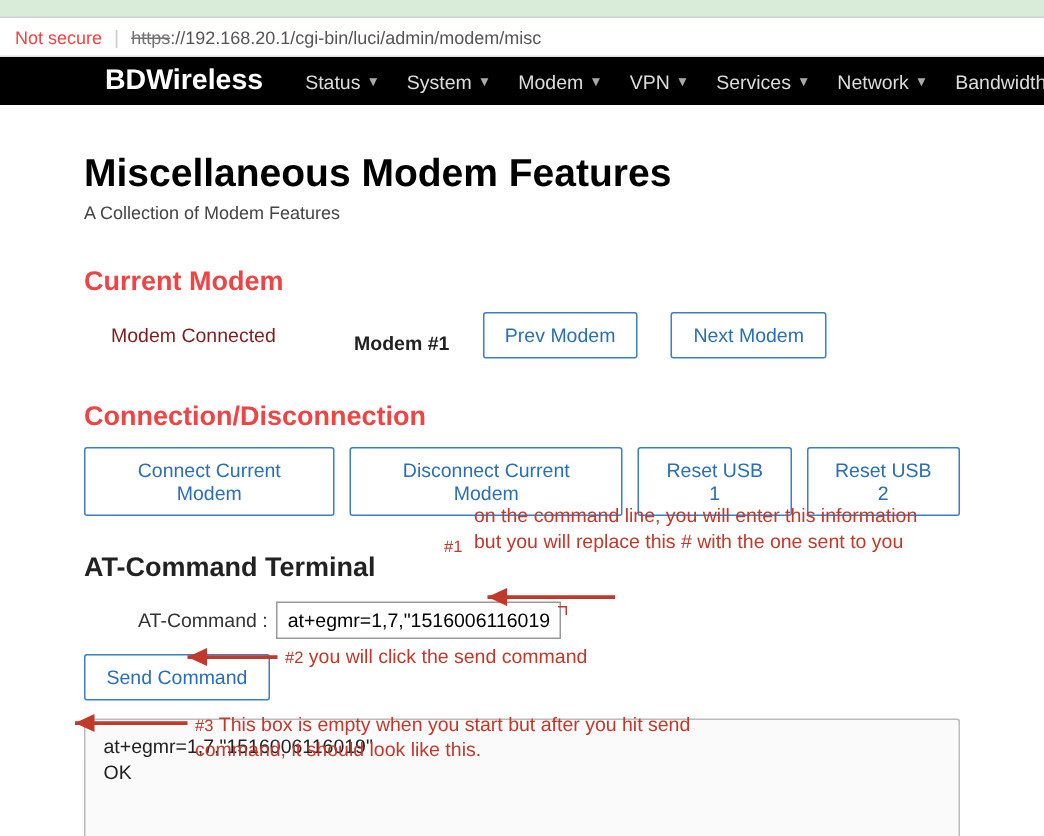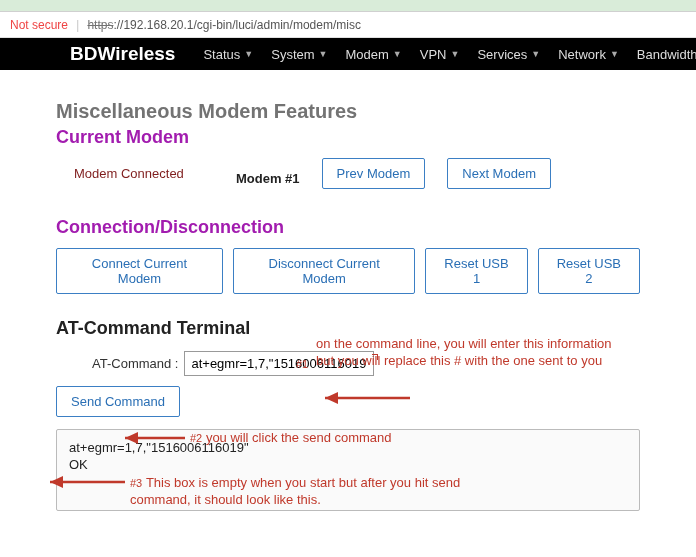--- a/index.html
+++ b/index.html
@@ -16,7 +16,7 @@
   .navitems .nitem { display: inline-flex; align-items: center; gap: 4px; cursor: pointer; }
   .caret { font-size: 9px; color: #aaa; }
   .content { padding: 18px 56px 10px 56px; position: relative; }
-  .page-title { color: #737373; font-size: 20px; font-weight: bold; margin-top: 12px; margin-bottom: 4px; }
+  .page-title { color: #000000; font-size: 26px; font-weight: bold; margin-top: 12px; margin-bottom: 4px; }
   .page-sub { font-size: 12px; color: #444; margin-bottom: 28px; }
   .section-h { font-size: 18px; font-weight: bold; color: #a21caf; margin-bottom: 10px; }
   .cm-row { display: flex; align-items: center; gap: 22px; margin-left: 18px; margin-bottom: 28px; }

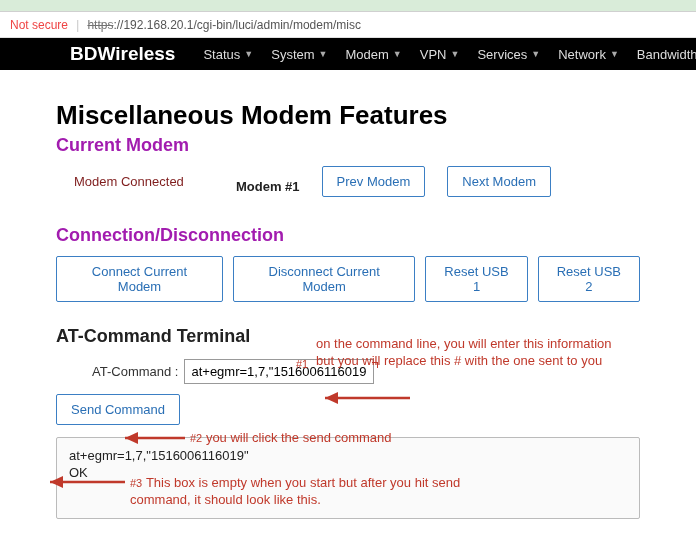--- a/index.html
+++ b/index.html
@@ -88,6 +88,7 @@
 <div class="content">
 
   <div class="page-title">Miscellaneous Modem Features</div>
+  <div class="page-sub">A Collection of Modem Features</div>
 
   <div class="section-h">Current Modem</div>
   <div class="cm-row">

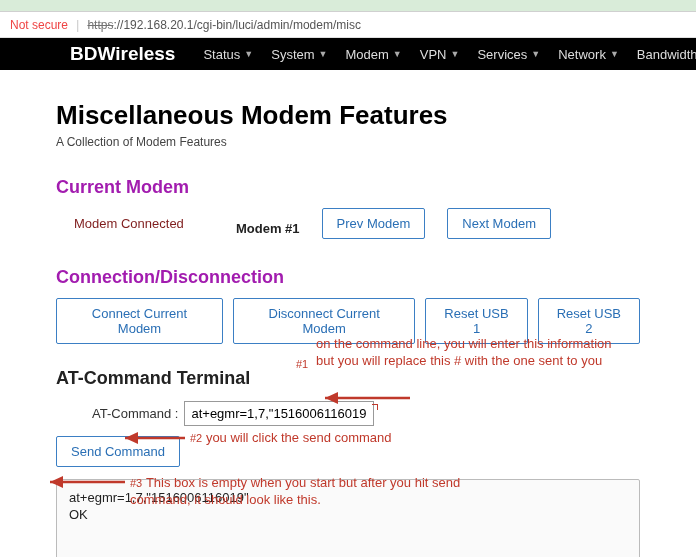--- a/index.html
+++ b/index.html
@@ -18,7 +18,7 @@
   .content { padding: 18px 56px 10px 56px; position: relative; }
   .page-title { color: #000000; font-size: 26px; font-weight: bold; margin-top: 12px; margin-bottom: 4px; }
   .page-sub { font-size: 12px; color: #444; margin-bottom: 28px; }
-  .section-h { font-size: 18px; font-weight: bold; color: #a21caf; margin-bottom: 10px; }
+  .section-h { font-size: 18px; font-weight: bold; color: #ef4444; margin-bottom: 10px; }
   .cm-row { display: flex; align-items: center; gap: 22px; margin-left: 18px; margin-bottom: 28px; }
   .cm-status { font-size: 13px; color: #7f1d1d; width: 140px; }
   .cm-label { font-size: 13px; font-weight: bold; color: #222; margin-top: 10px; }

